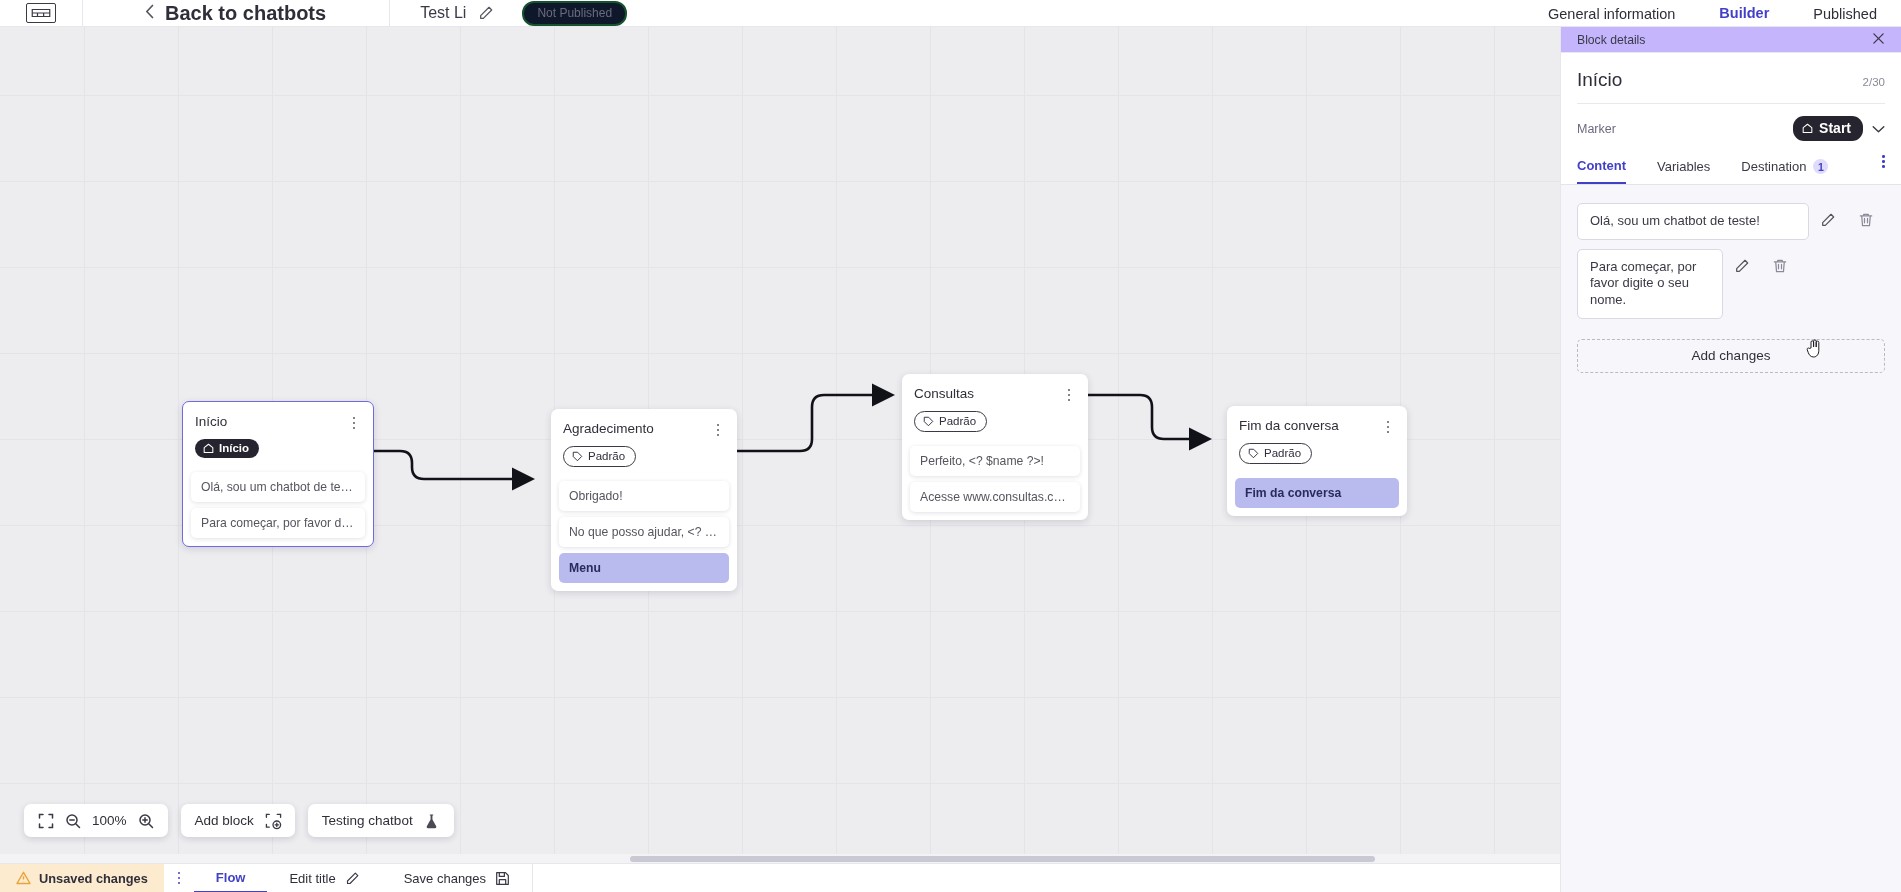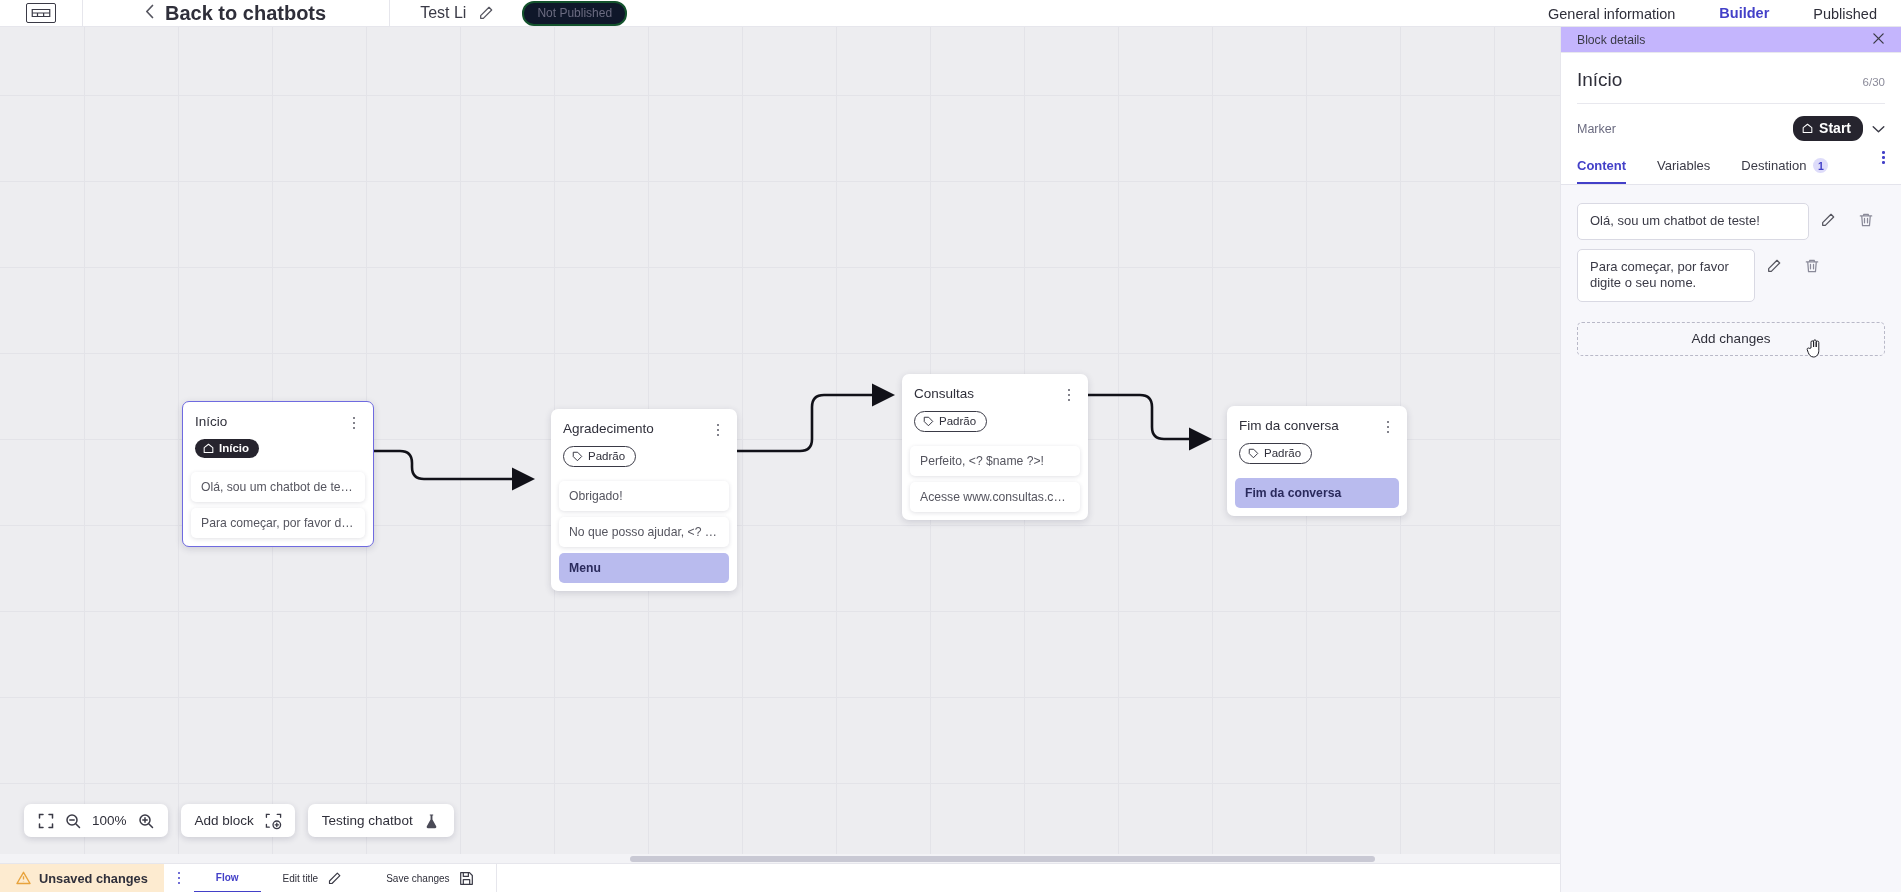--- a/index.html
+++ b/index.html
@@ -397,7 +397,7 @@
   <div class="panel-body">
     <div class="panel-title-row">
       <div class="panel-title">Início</div>
-      <div class="panel-count">6/30</div>
+      <div class="panel-count">2/30</div>
     </div>
     <div class="marker-row">
       <div class="marker-label">Marker</div>

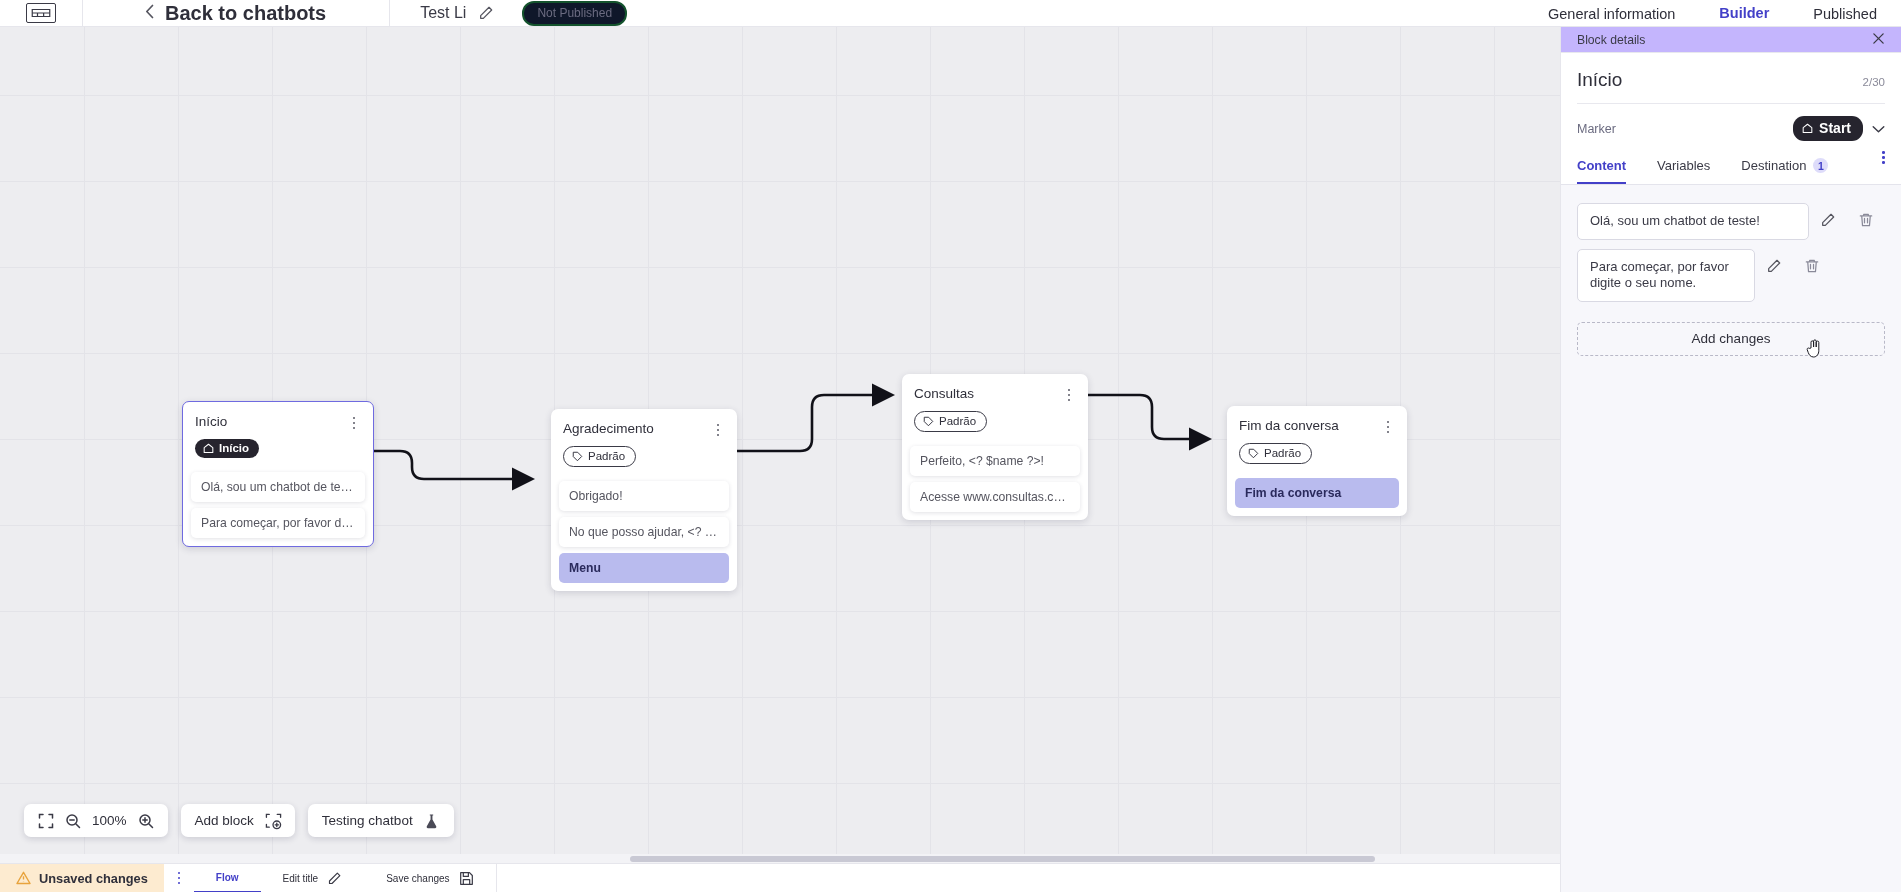--- a/index.html
+++ b/index.html
@@ -142,7 +142,7 @@
     display: inline-flex; align-items: center; gap: 6px; background: #26242e; color: #fff;
     font-size: 14px; font-weight: bold; border-radius: 11px; padding: 4px 12px 5px 9px;
   }
-  .p-tabs { display: flex; align-items: flex-start; border-bottom: 1px solid #e4e4ec; background:#fff; }
+  .p-tabs { display: flex; align-items: center; border-bottom: 1px solid #e4e4ec; background:#fff; }
   .p-tab {
     font-size: 13px; color: #3a3a46; padding: 7px 0 9px 0; margin-right: 31px;
     display: flex; align-items: center; gap: 7px; white-space: nowrap;

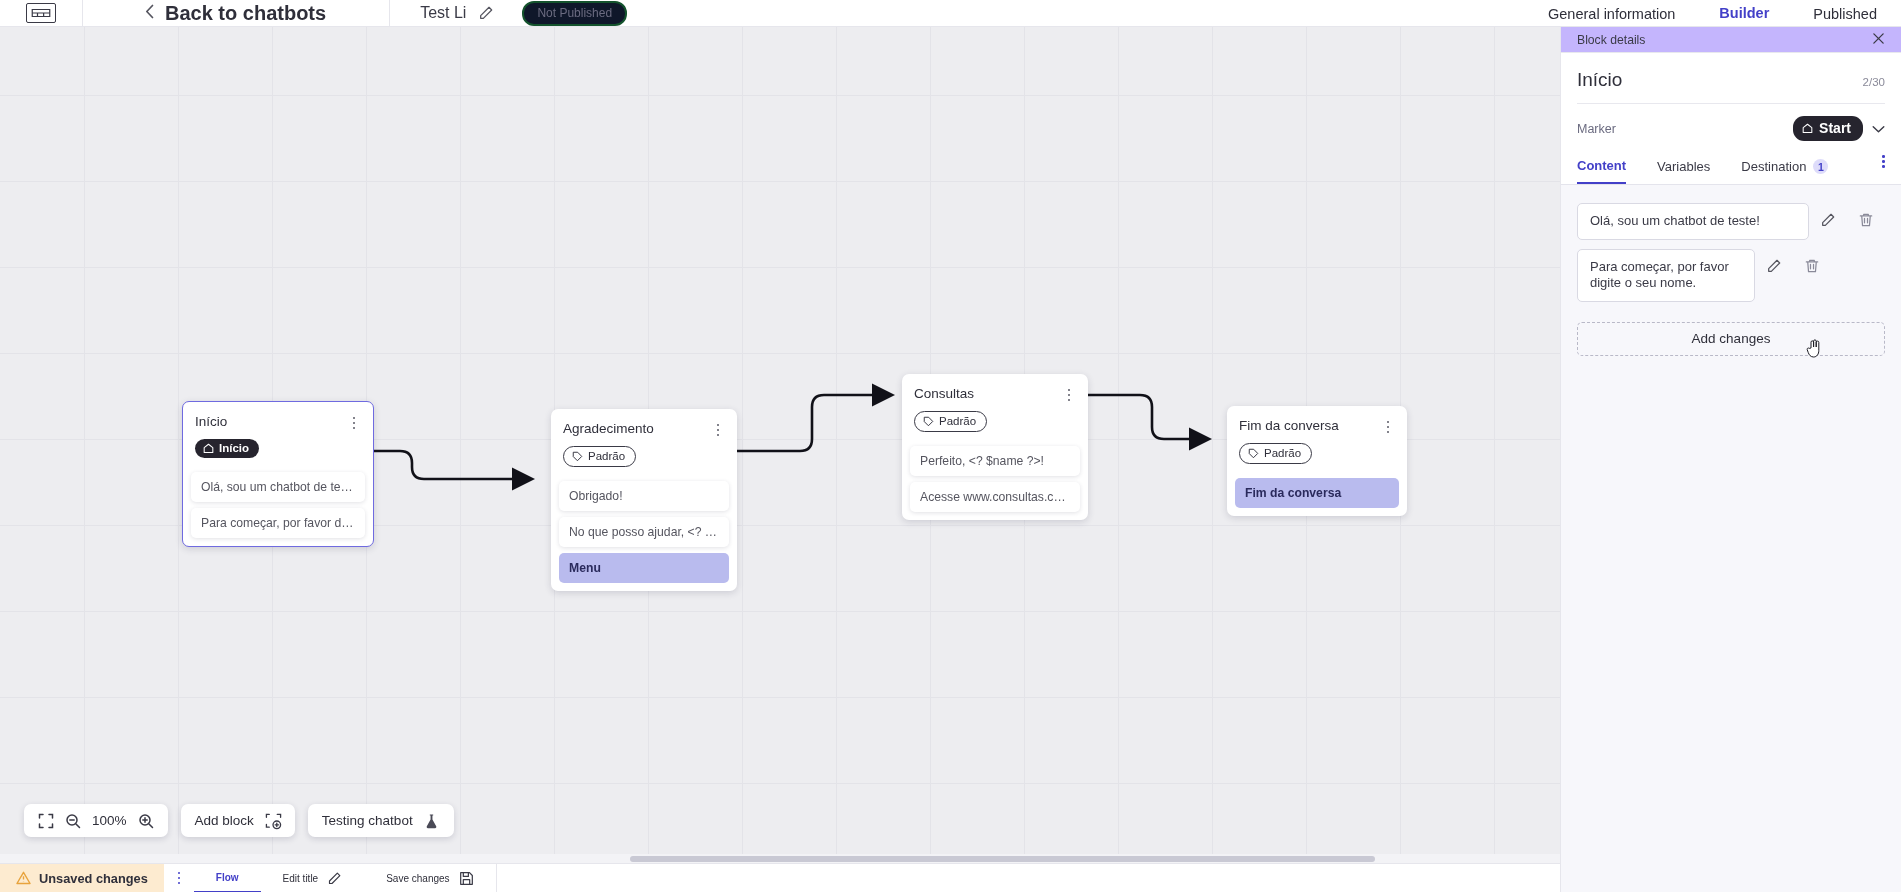--- a/index.html
+++ b/index.html
@@ -450,7 +450,7 @@
       </div>
     </div>
     <div class="content-row">
-      <div class="content-box" style="width:178px; flex:none;">Para começar, por favor digite o seu nome.</div>
+      <div class="content-box" style="width:146px; flex:none;">Para começar, por favor digite o seu nome.</div>
       <div class="row-ic">
         <svg viewBox="0 0 18 18" width="16" height="16" fill="none" stroke="#55555f" stroke-width="1.4" stroke-linecap="round" stroke-linejoin="round">
             <path d="M12.4 2.6l3 3L6 15H3v-3z"></path>

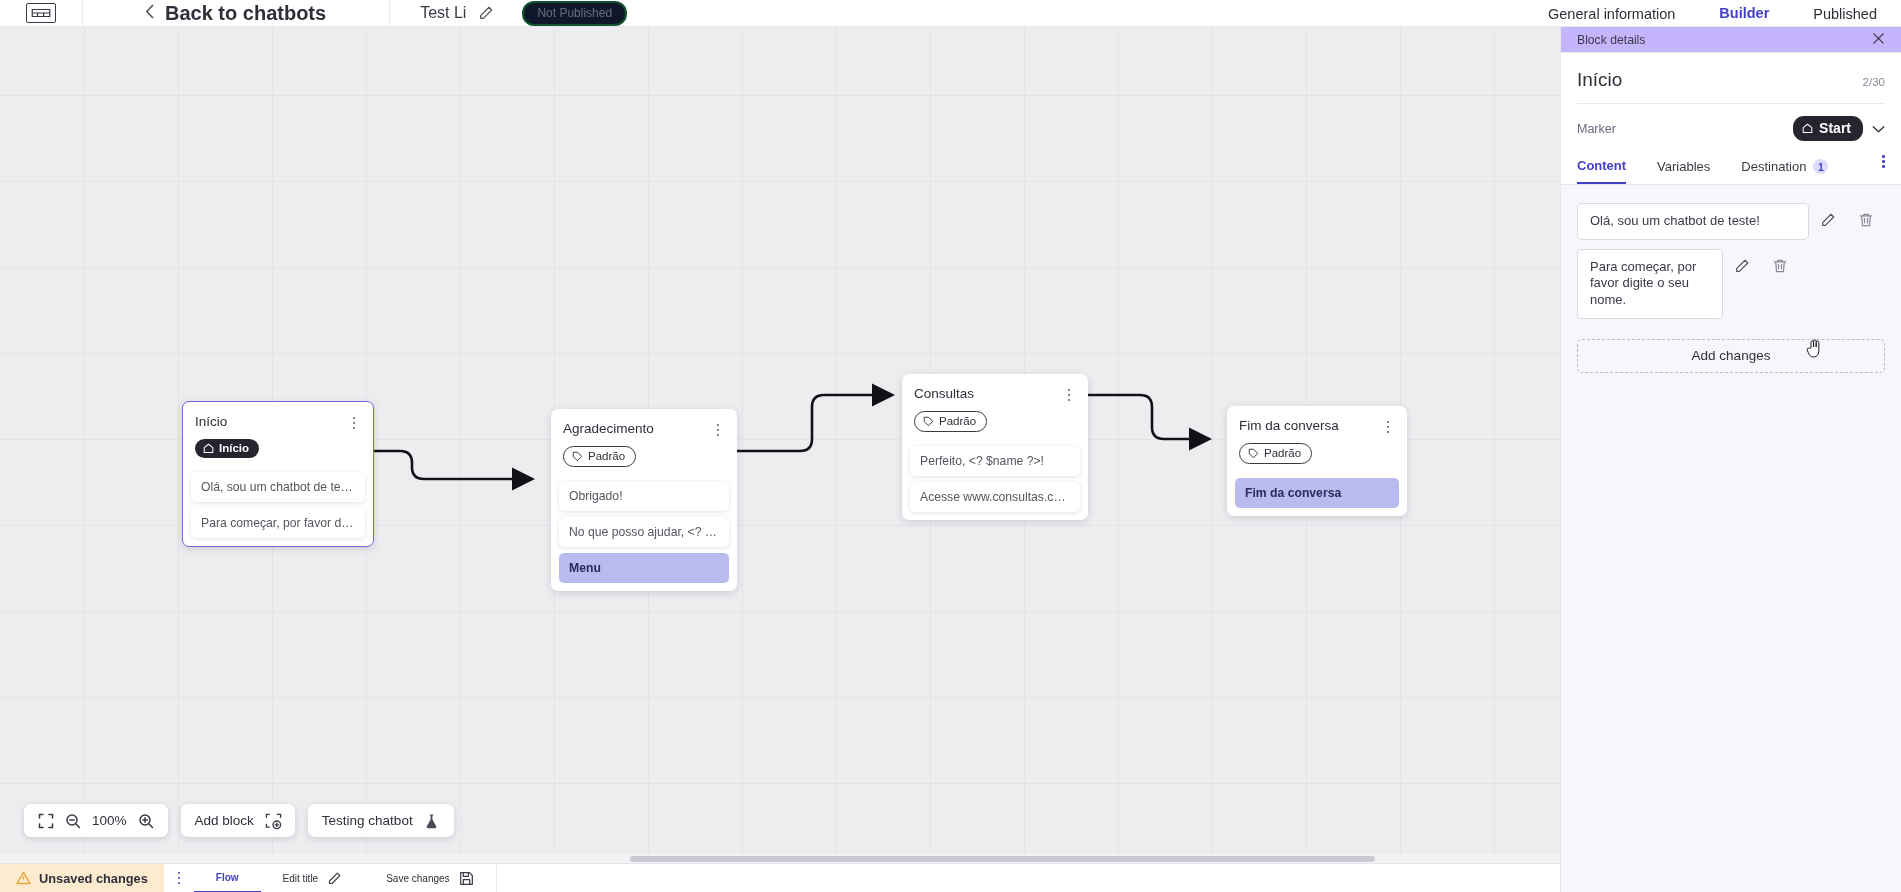--- a/index.html
+++ b/index.html
@@ -113,7 +113,7 @@
   .bb-kebab i { width: 2.6px; height: 2.6px; border-radius:50%; background:#4340c8; display:block; }
   .bb-item {
     height: 29px; display: flex; align-items: center; gap: 9px; padding: 0 22px;
-    font-size: 10px; color: #2f2f3a; white-space: nowrap; text-align: right;
+    font-size: 13px; color: #2f2f3a; white-space: nowrap; text-align: right;
   }
   .bb-item.active { color: #4340c8; font-weight: bold; border-bottom: 2.5px solid #4340c8; }
   .bb-sep { width: 1px; height: 29px; background: #e6e6ec; }

